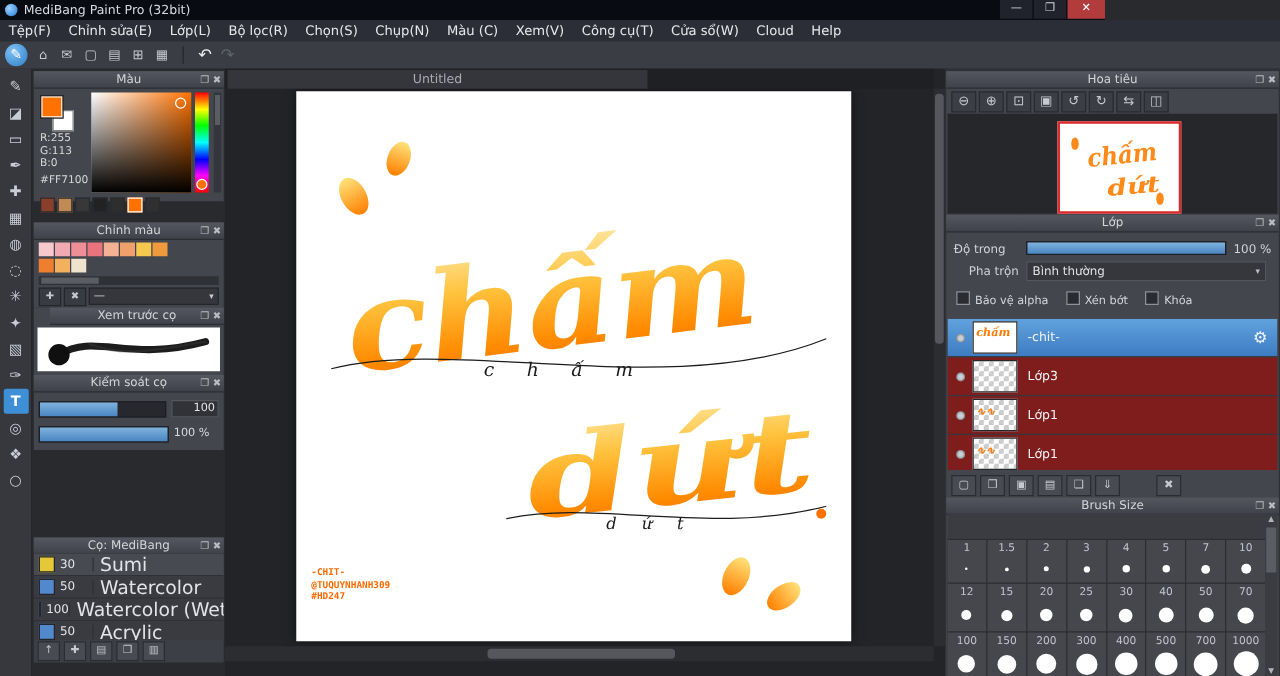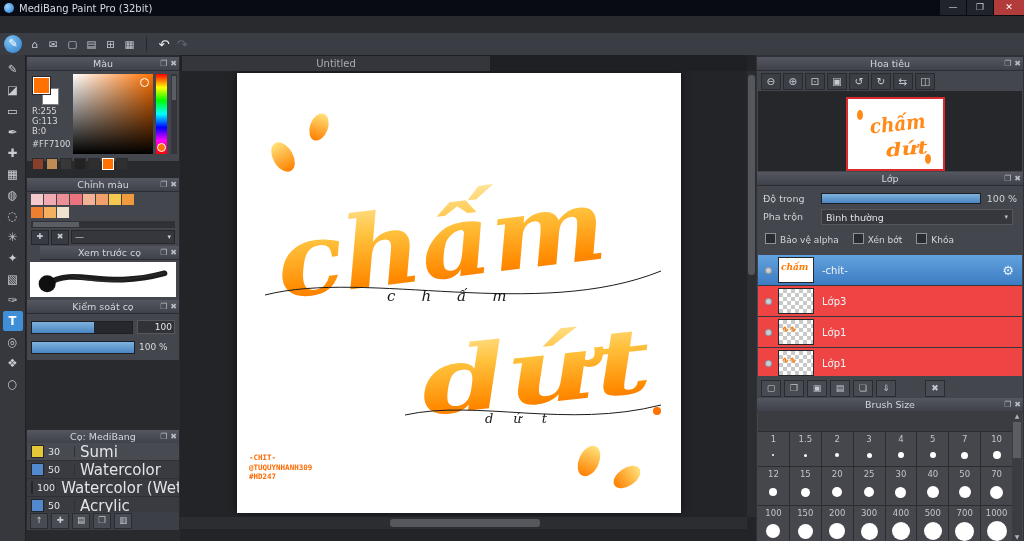--- a/index.html
+++ b/index.html
@@ -8,7 +8,7 @@
        background:#292a2e;user-select:none;}
   .abs{position:absolute;}
   
-  #titlebar{position:absolute;left:0;top:0;width:1024px;height:16px;background:#090b13;display:flex;align-items:center;}
+  #titlebar{position:absolute;left:0;top:0;width:884px;height:16px;background:#090b13;display:flex;align-items:center;}
   #tb-logo{width:10px;height:10px;border-radius:50%;background:radial-gradient(circle at 35% 35%,#9fd4ff,#1d7ad4);margin:0 5px 0 4px;}
   #tb-title{font-size:10px;color:#d8dbe2;}
   #winbtns{margin-left:auto;display:flex;height:16px;}

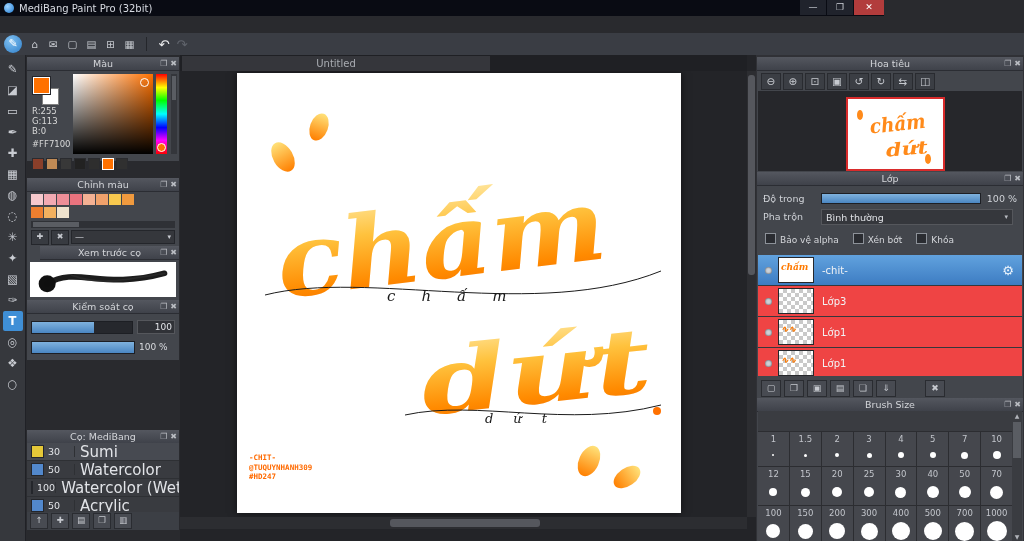--- a/index.html
+++ b/index.html
@@ -151,6 +151,20 @@
     </div>
   </div>
 
+  <div id="menubar">
+      <div class="menu-item">Tệp(F)</div>
+      <div class="menu-item">Chỉnh sửa(E)</div>
+      <div class="menu-item">Lớp(L)</div>
+      <div class="menu-item">Bộ lọc(R)</div>
+      <div class="menu-item">Chọn(S)</div>
+      <div class="menu-item">Chụp(N)</div>
+      <div class="menu-item">Màu (C)</div>
+      <div class="menu-item">Xem(V)</div>
+      <div class="menu-item">Công cụ(T)</div>
+      <div class="menu-item">Cửa sổ(W)</div>
+      <div class="menu-item">Cloud</div>
+      <div class="menu-item">Help</div>
+    </div>
 
   <div id="toolbar">
     <span class="tb-active">✎</span>

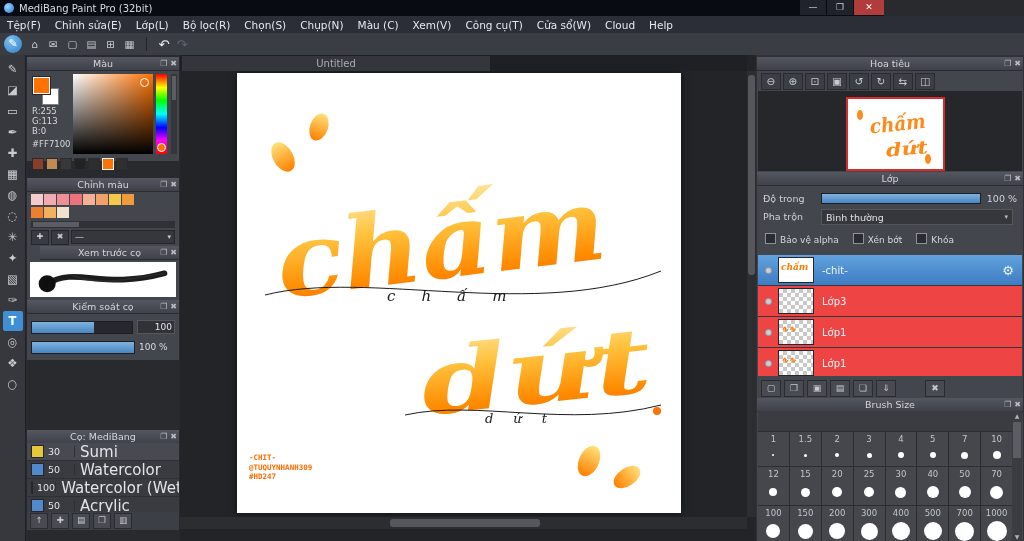--- a/index.html
+++ b/index.html
@@ -80,7 +80,7 @@
   
   #canvasarea{position:absolute;left:180px;top:0;width:576px;height:100%;background:#232428;}
   #tabstrip{position:absolute;left:0;top:0;right:9px;height:16px;background:#1f2024;}
-  #tab{position:absolute;left:2px;top:1px;width:308px;height:15px;background:#35363b;color:#a9acb2;font-size:10px;text-align:center;line-height:15px;}
+  #tab{position:absolute;left:2px;top:1px;width:336px;height:15px;background:#35363b;color:#a9acb2;font-size:10px;text-align:center;line-height:15px;}
   #viewport{position:absolute;left:0;top:16px;right:9px;bottom:24px;overflow:hidden;}
   #page{position:absolute;left:57px;top:2px;width:444px;height:440px;background:#fff;box-shadow:0 0 8px rgba(0,0,0,.55);}
   #vscroll{position:absolute;right:0;top:16px;width:9px;bottom:24px;background:#2c2d31;}

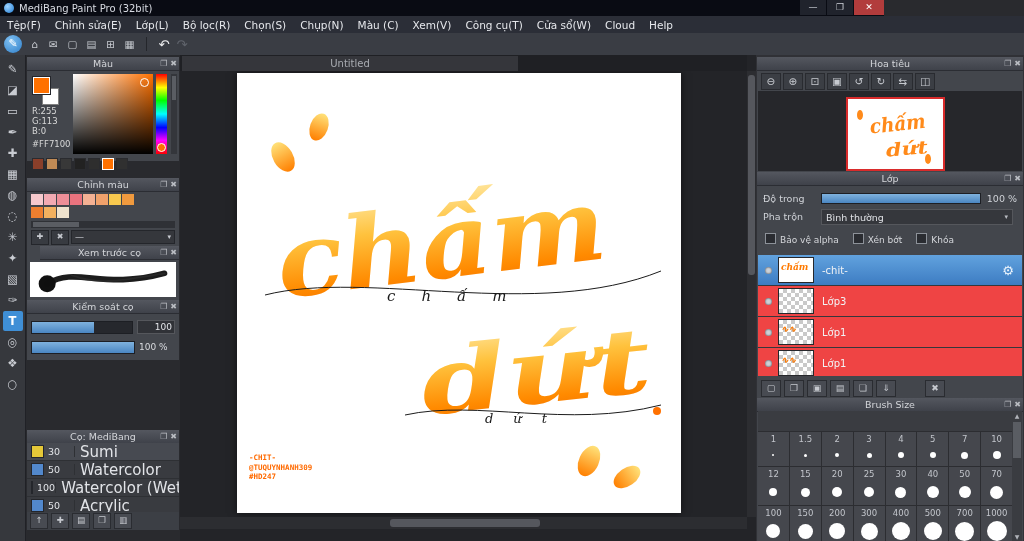--- a/index.html
+++ b/index.html
@@ -445,7 +445,7 @@
             </span>
         </div>
         <div class="abs" style="right:6px;top:20px;"><span class="lrow-label">100 %</span></div>
-        <div class="abs" style="left:6px;top:38px;"><span class="lrow-label">Pha trộn</span></div>
+        <div class="abs" style="left:18px;top:38px;"><span class="lrow-label">Pha trộn</span></div>
         <div class="abs" style="left:0;right:0;top:37px;height:14px;">
           <span id="blend-select">
             <span>Bình thường</span>

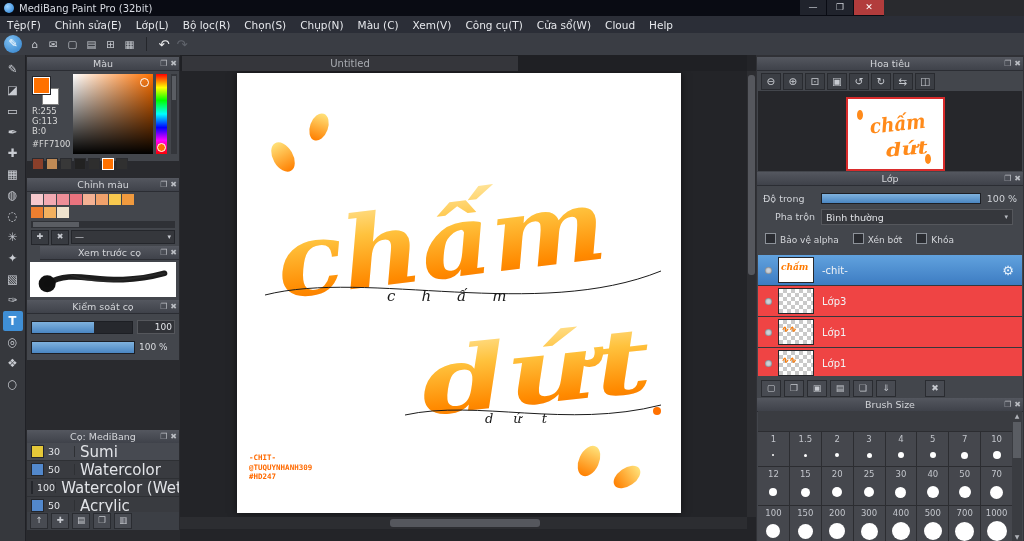--- a/index.html
+++ b/index.html
@@ -100,7 +100,7 @@
   .cb{width:9px;height:9px;background:#2a2c31;border:1px solid #8d9299;display:inline-block;vertical-align:-1px;margin-right:4px;}
   .cb-item{font-size:9px;color:#d4d6da;white-space:nowrap;}
   #layer-list{position:absolute;left:1px;right:1px;top:83px;height:121px;background:#3f4146;overflow:hidden;}
-  .lrow{height:30px;display:flex;align-items:center;background:#ef4444;border-bottom:1px solid #36373c;}
+  .lrow{height:30px;display:flex;align-items:center;background:#7f1d1d;border-bottom:1px solid #36373c;}
   .lrow.sel{background:linear-gradient(#61a2de,#3d7cc2);}
   .vdot{width:7px;height:7px;border-radius:50%;background:#cdd2d8;margin:0 6px 0 7px;box-shadow:inset 0 0 2px #30353c;}
   .lthumb{width:34px;height:24px;background:#fff;border:1px solid #26272b;position:relative;overflow:hidden;flex:none;}

